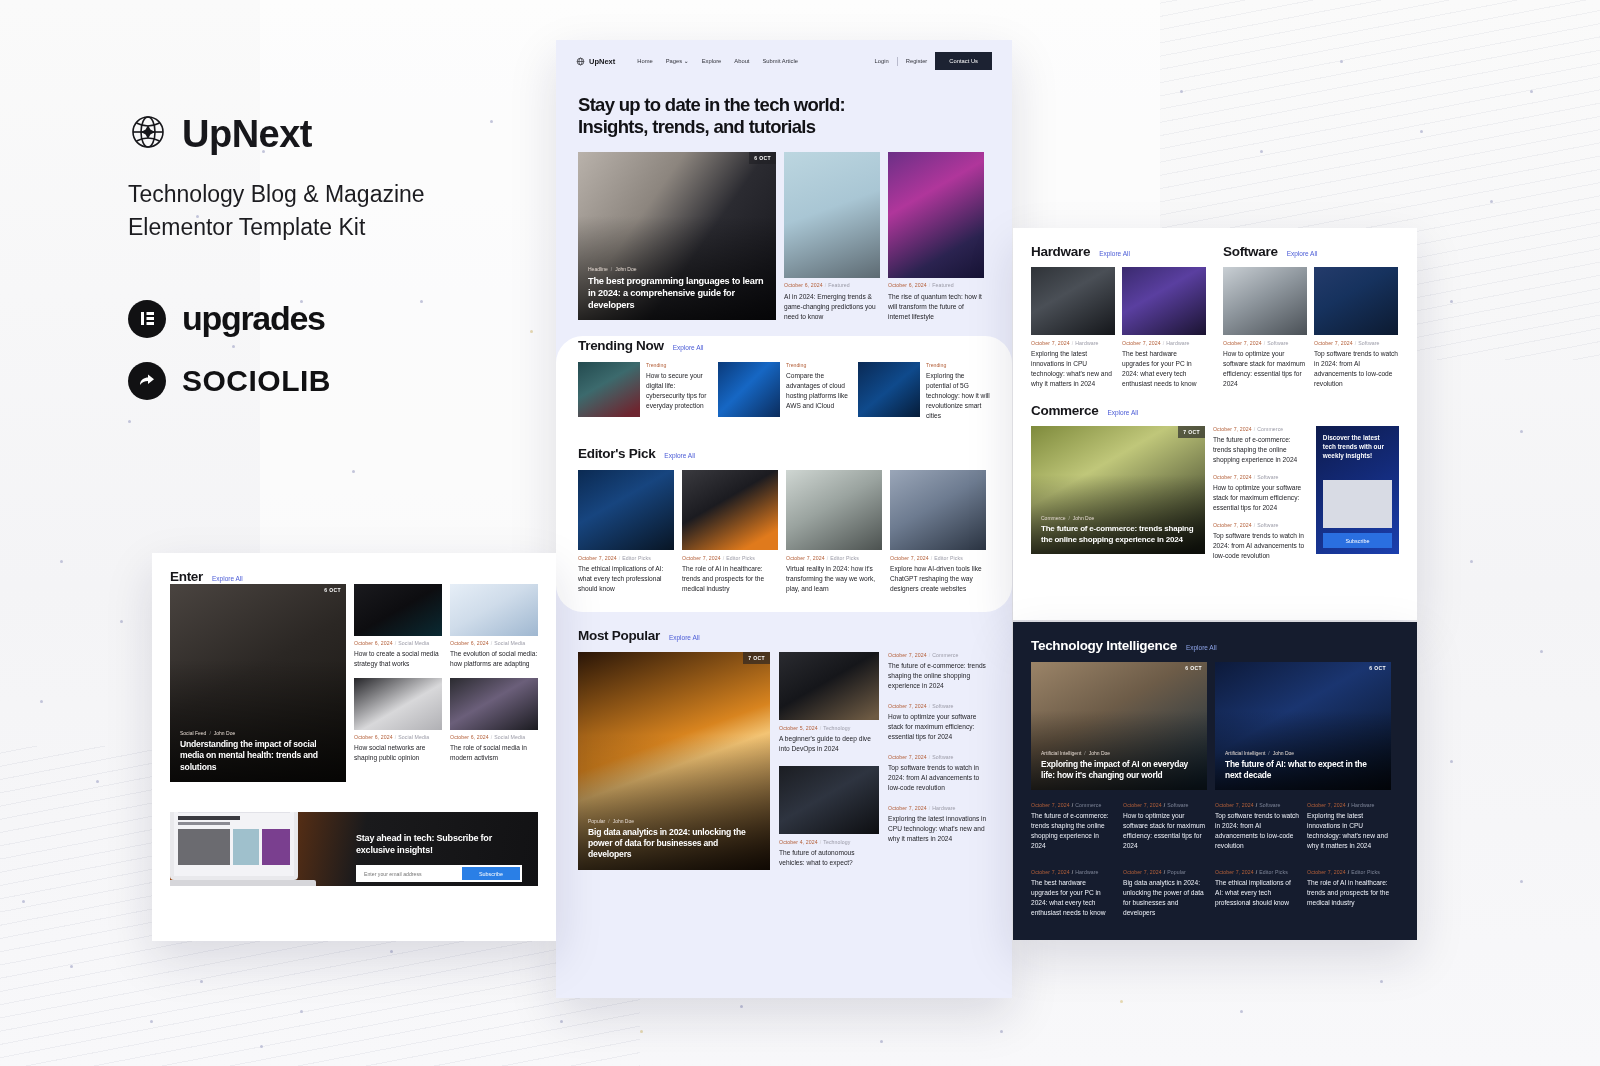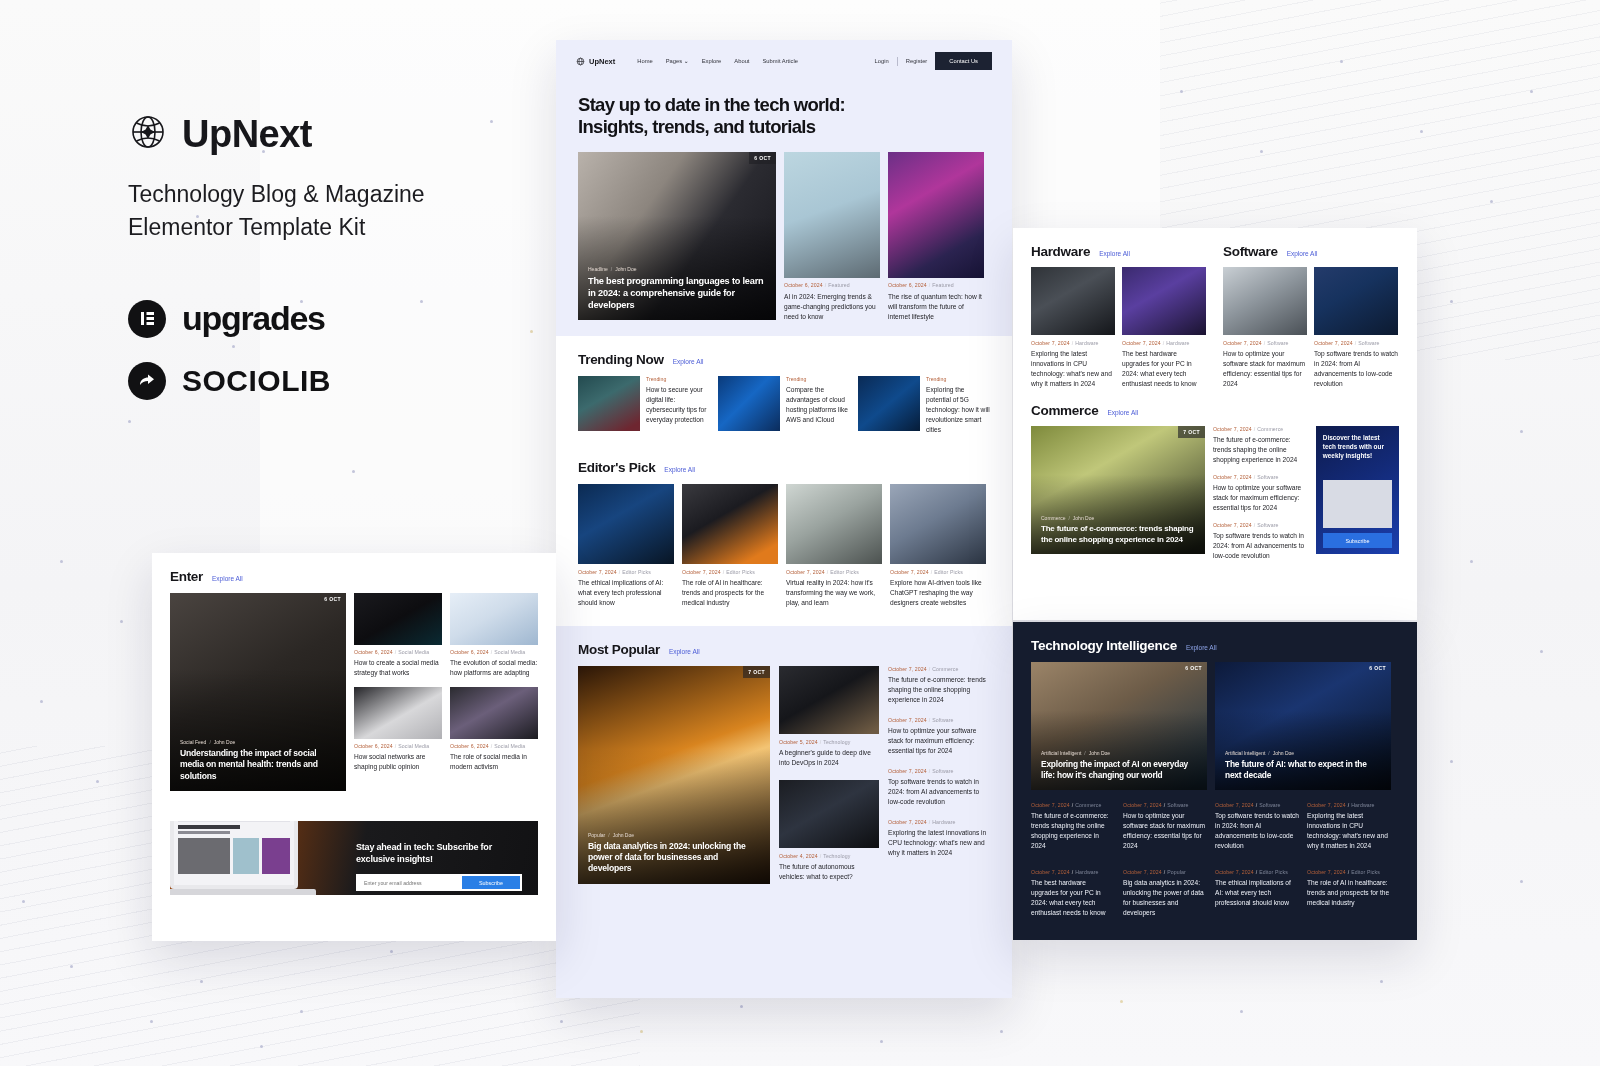--- a/index.html
+++ b/index.html
@@ -110,7 +110,7 @@
   .hero-side .thumb { height: 126px; }
   .hero-side .meta, .hero-side .ttl { margin-top: 4px; }
 
-  .white-block { background: #fff; margin-top: 14px; padding: 16px 22px 18px; }
+  .white-block { background: #fff; margin-top: 14px; padding: 2px 22px 18px; border-radius: 27px; }
   .trend-grid { display: flex; gap: 8px; margin-top: 9px; }
   .trend-item { display: flex; gap: 6px; width: 137px; }
   .trend-item .thumb { width: 62px; height: 55px; flex: none; }

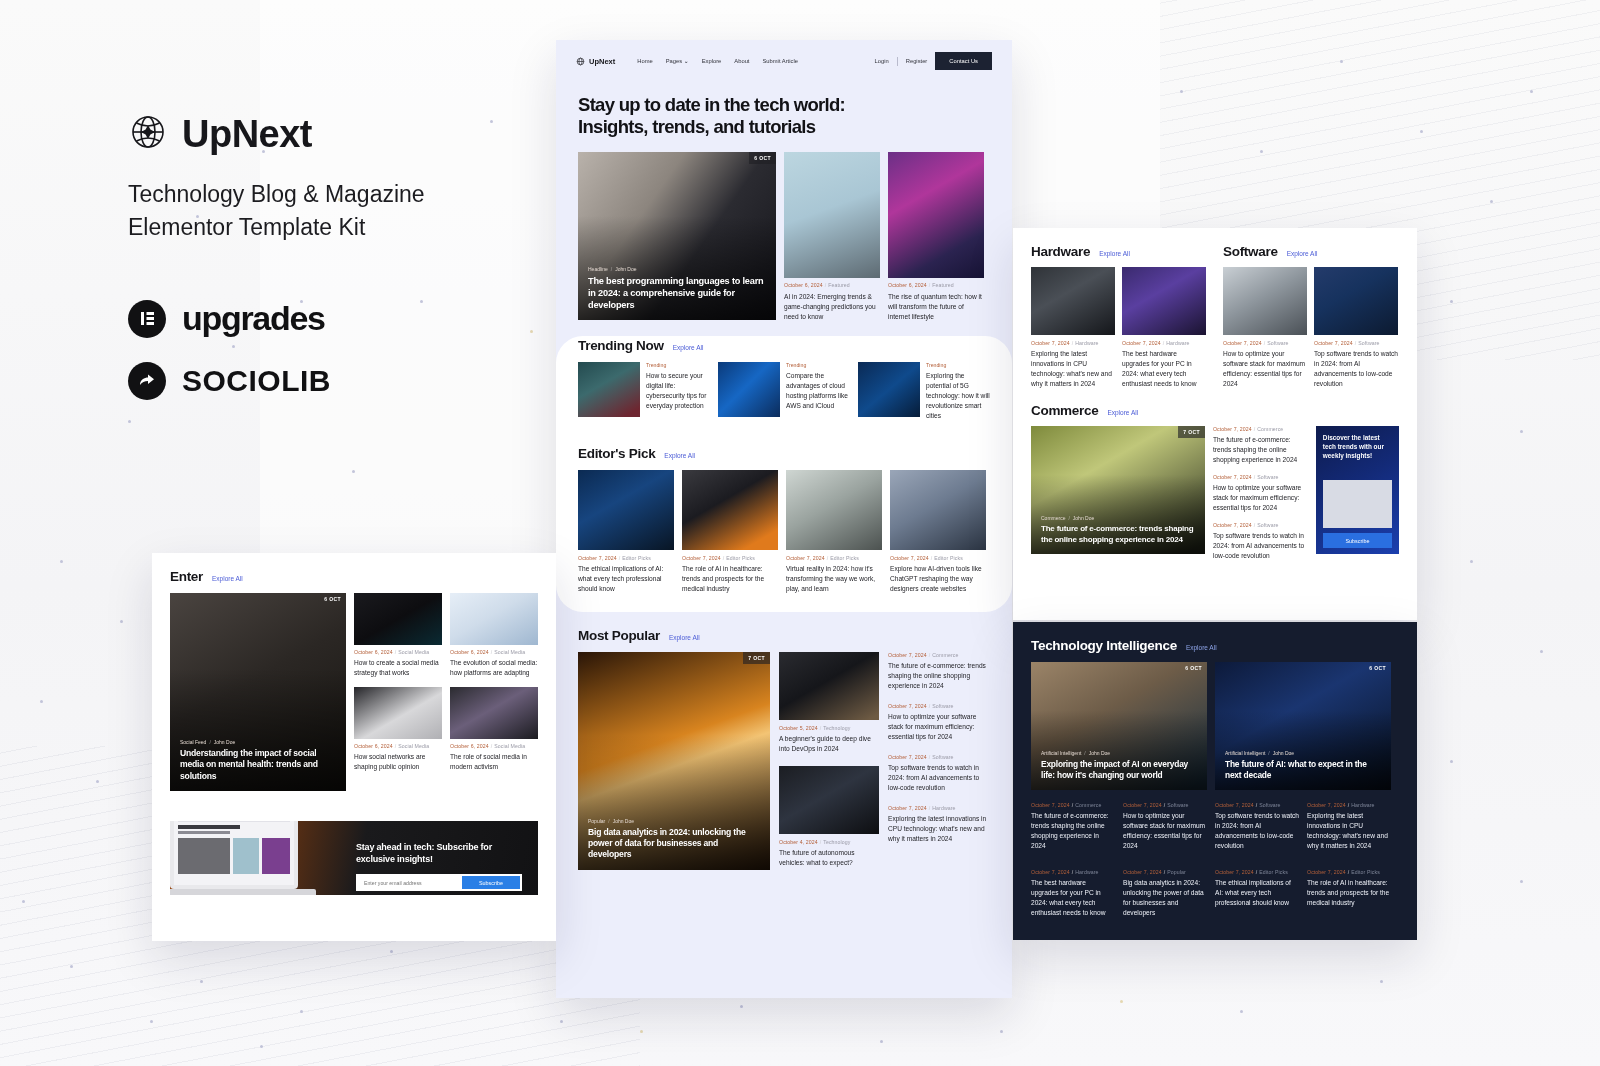--- a/index.html
+++ b/index.html
@@ -167,7 +167,7 @@
   
   #social-panel { left: 152px; top: 553px; width: 404px; height: 388px; }
   .soc-inner { padding: 16px 18px; }
-  .soc-grid { display: flex; gap: 8px; margin-top: 9px; }
+  .soc-grid { display: flex; gap: 8px; }
   .soc-main { width: 176px; height: 198px; }
   .soc-col { width: 88px; }
   .soc-col .cell { margin-bottom: 9px; }

